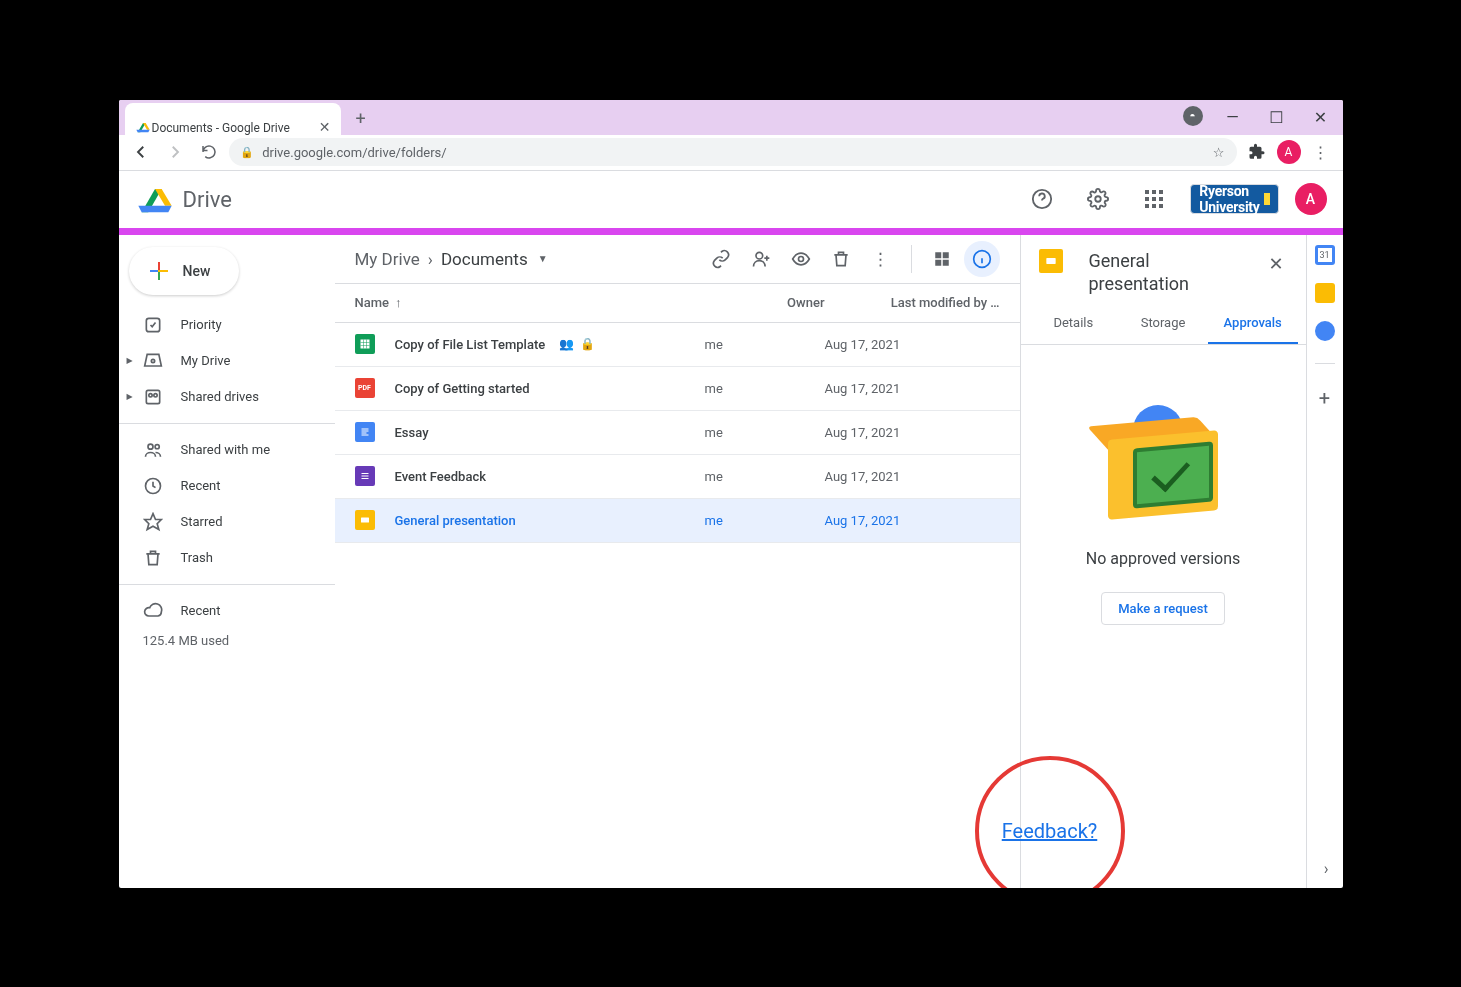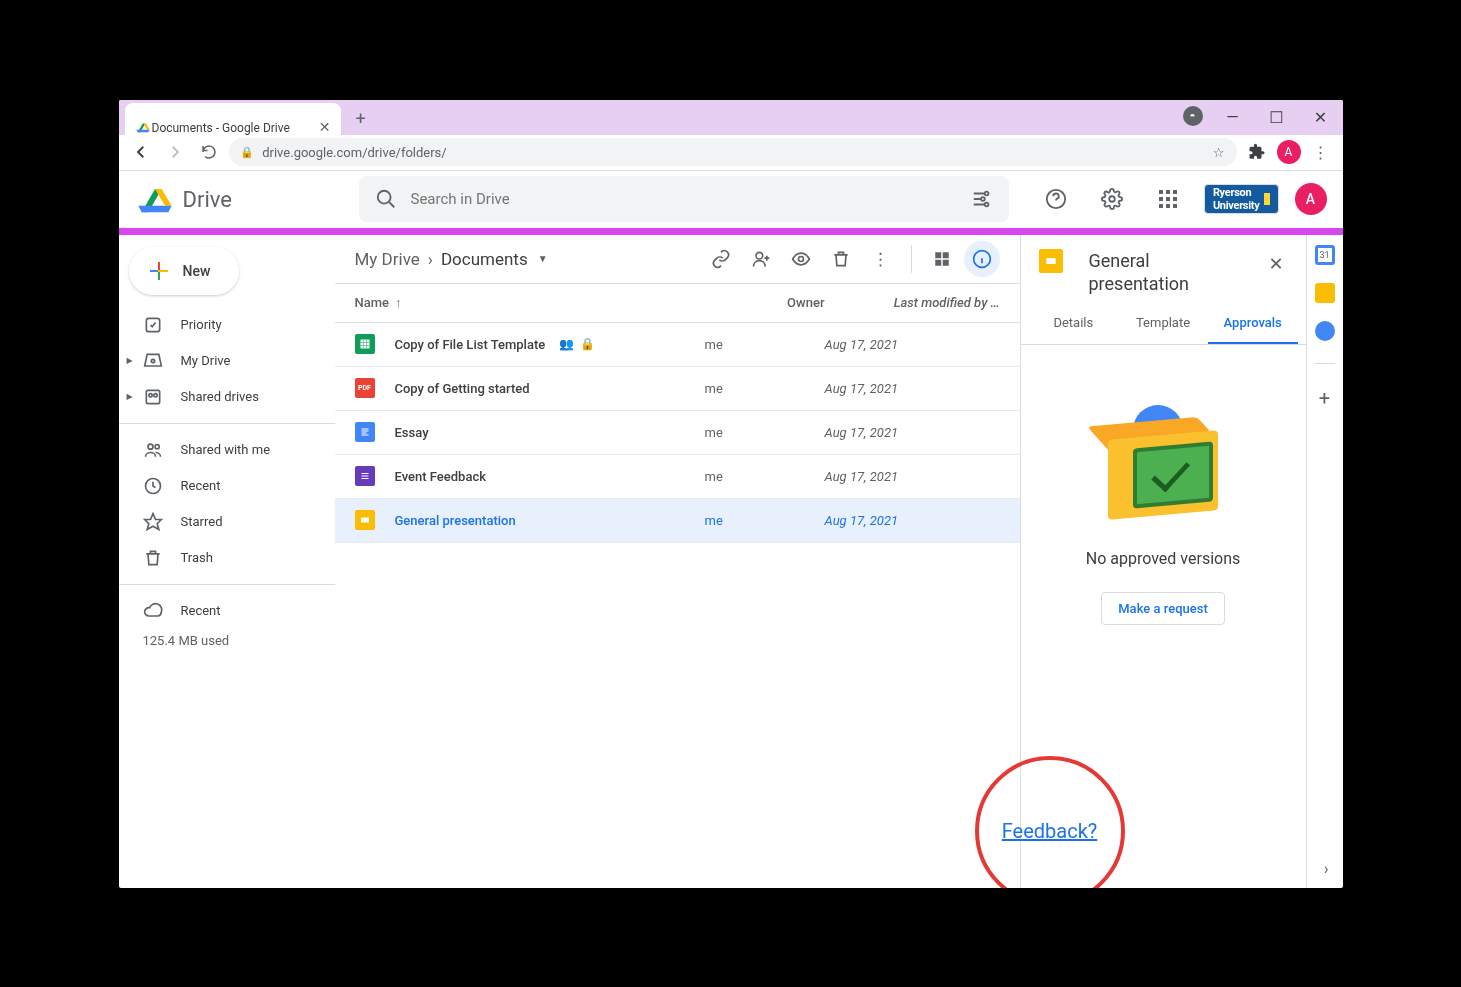--- a/index.html
+++ b/index.html
@@ -171,20 +171,6 @@
         </svg>
       <span>Drive</span>
     </div>
-    <div class="search-wrap">
-      <svg width="22" height="22" viewBox="0 0 24 24" fill="none" stroke="#5f6368" stroke-width="2">
-          <circle cx="10" cy="10" r="7"></circle>
-          <path d="M21 21l-6-6"></path>
-        </svg>
-      <input placeholder="Search in Drive" style="">
-      <svg width="22" height="22" viewBox="0 0 24 24" fill="#5f6368">
-          <path d="M3 6h12M3 12h8M3 18h12M19 4v4m-2-2h4M19 16v4m-2-2h4"></path>
-          <path d="M3 6h12M3 12h8M3 18h12" stroke="#5f6368" stroke-width="2"></path>
-          <circle cx="17" cy="6" r="2" fill="none" stroke="#5f6368" stroke-width="2"></circle>
-          <circle cx="13" cy="12" r="2" fill="none" stroke="#5f6368" stroke-width="2"></circle>
-          <circle cx="17" cy="18" r="2" fill="none" stroke="#5f6368" stroke-width="2"></circle>
-        </svg>
-    </div>
     <div class="header-right">
       <div class="hdr-icon">
           <svg width="22" height="22" viewBox="0 0 24 24" fill="none" stroke="#5f6368" stroke-width="2">

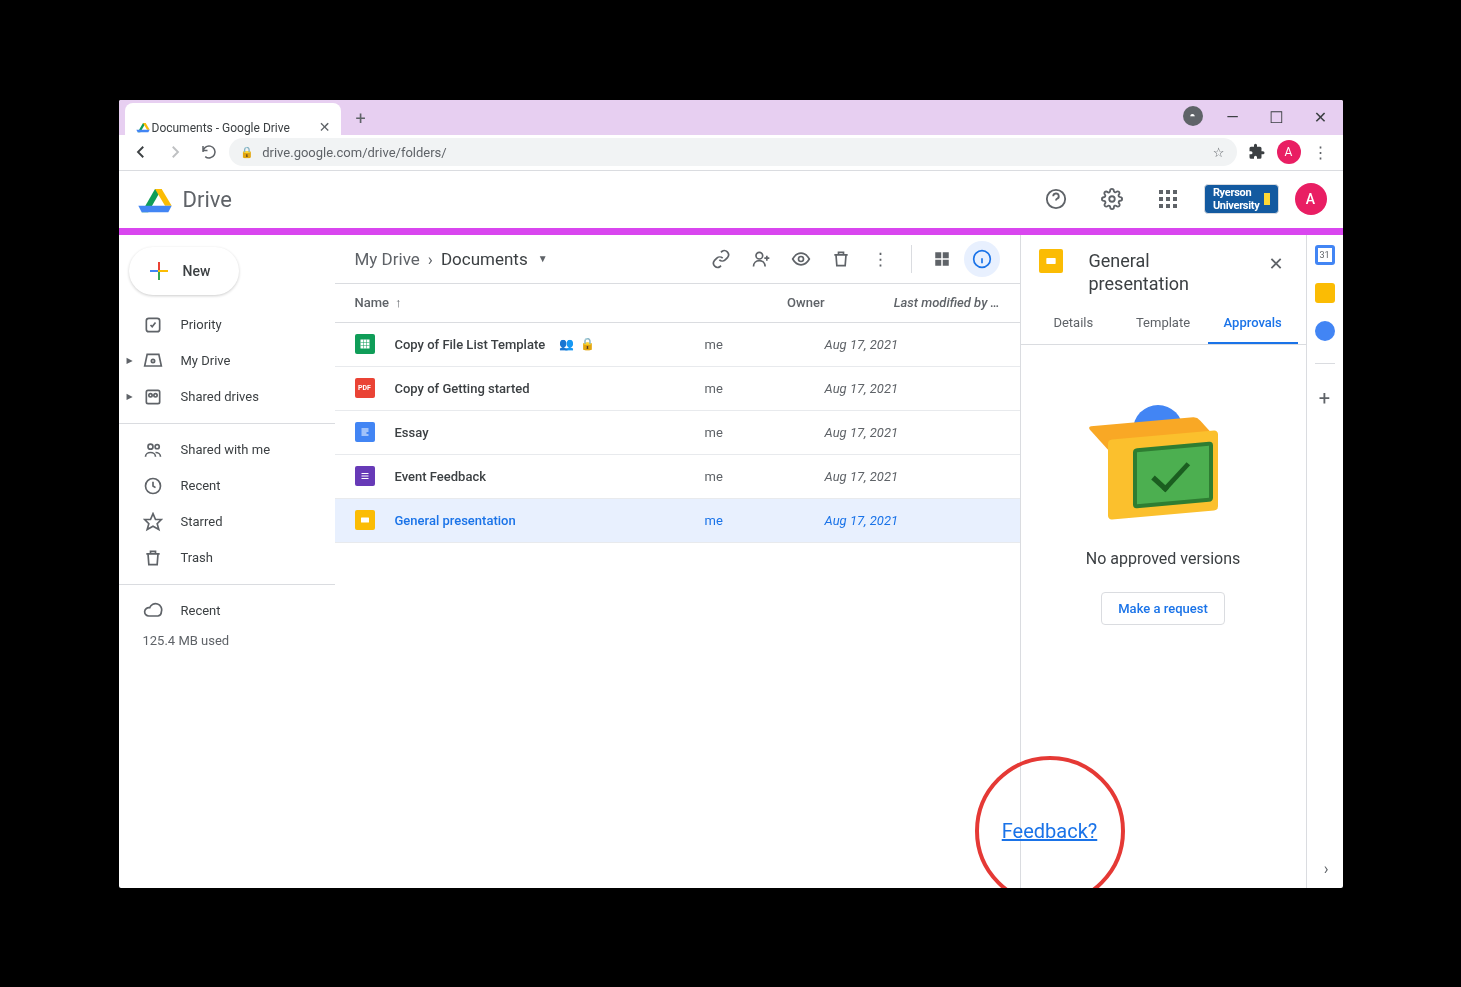--- a/index.html
+++ b/index.html
@@ -33,7 +33,7 @@
 .hdr-icon { width: 40px; height: 40px; display: flex; align-items: center; justify-content: center; color: #5f6368; border-radius: 50%; cursor: pointer; }
 .apps-grid { display: grid; grid-template-columns: repeat(3,4px); grid-template-rows: repeat(3,4px); gap: 3px; }
 .apps-grid span { background: #5f6368; }
-.org-badge { height: 30px; padding: 0 8px; border: 1px solid #dadce0; border-radius: 4px; display:flex;align-items:center; background: #135aa0; color:#fff; font-size:11px; font-weight:bold; letter-spacing:-0.3px; white-space:pre-line; text-align:left;}
+.org-badge { height: 30px; padding: 0 8px; border: 1px solid #dadce0; border-radius: 4px; display:flex;align-items:center; background: #135aa0; color:#fff; font-size:14px; font-weight:bold; letter-spacing:-0.3px; white-space:pre-line; text-align:left;}
 .avatar-lg { width: 32px; height: 32px; border-radius: 50%; background: #e91e63; color: #fff; display: flex; align-items: center; justify-content: center; font-size: 14px; font-weight:500;}
 
 

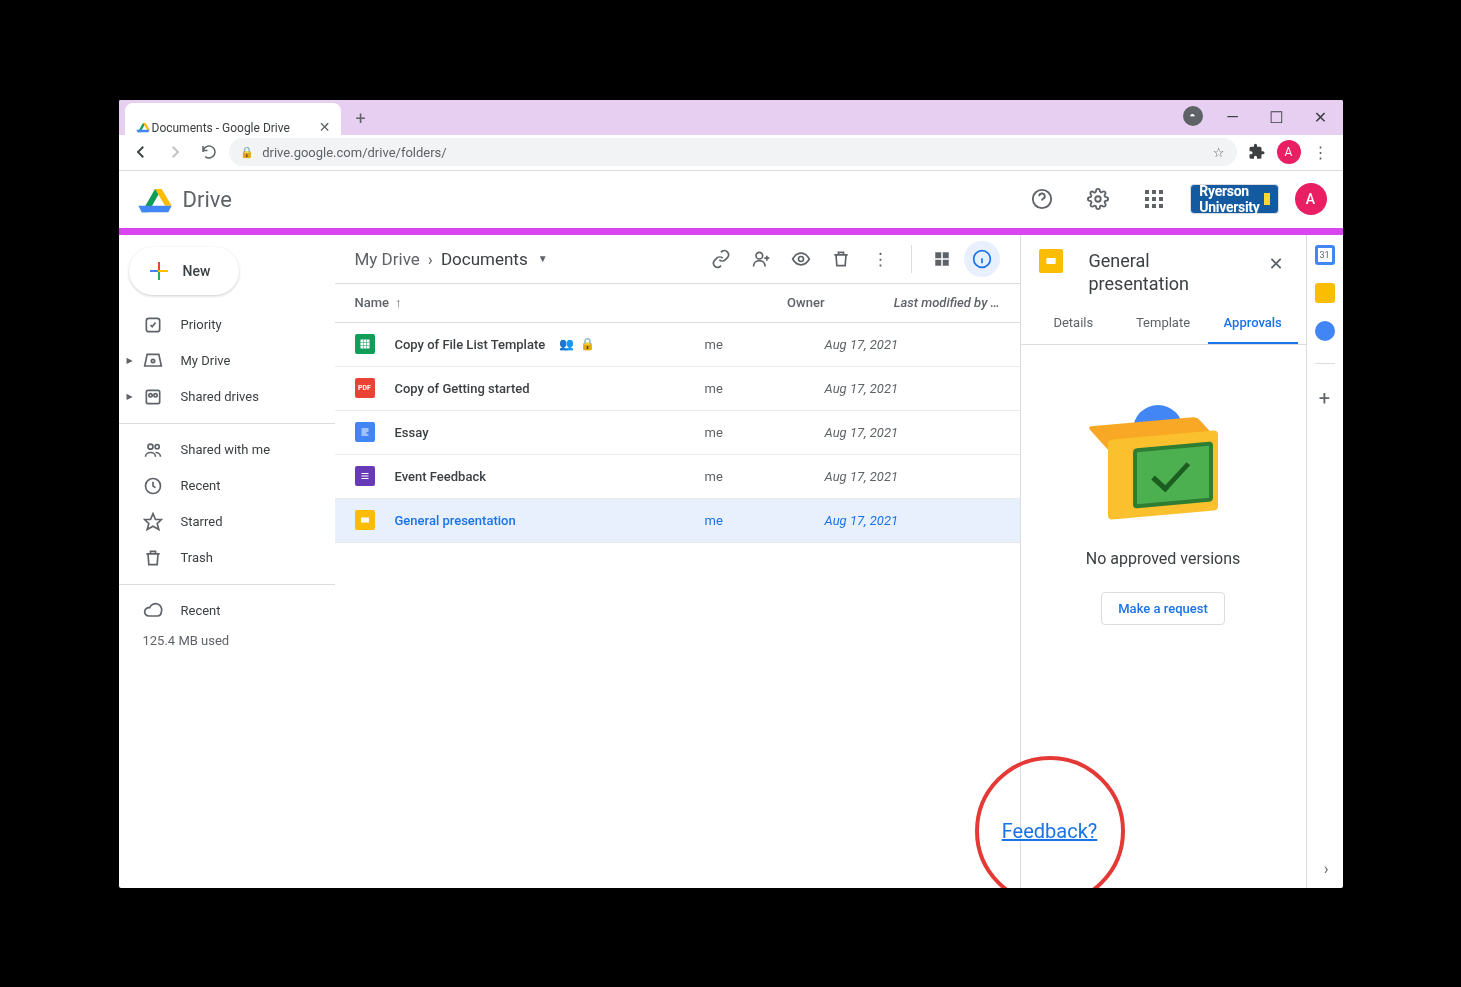--- a/index.html
+++ b/index.html
@@ -63,7 +63,7 @@
 .table-header { display: flex; padding: 0 20px; height: 40px; align-items: center; font-size: 13px; color: #5f6368; font-weight:500; border-top:1px solid #dadce0; border-bottom:1px solid #dadce0;text-align:right;}
 .col-name { flex: 0 0 350px; display:flex; align-items:center; gap:6px;}
 .col-owner { flex: 0 0 120px; }
-.col-mod { flex: 1; font-style: italic; }
+.col-mod { flex: 1; }
 
 .file-row { display: flex; padding: 0 20px; height: 44px; align-items: center; font-size: 13px; color: #3c4043; border-bottom: 1px solid #e8eaed; cursor: pointer;}
 .file-row.selected { background: #e8f0fe; color: #1a73e8; }

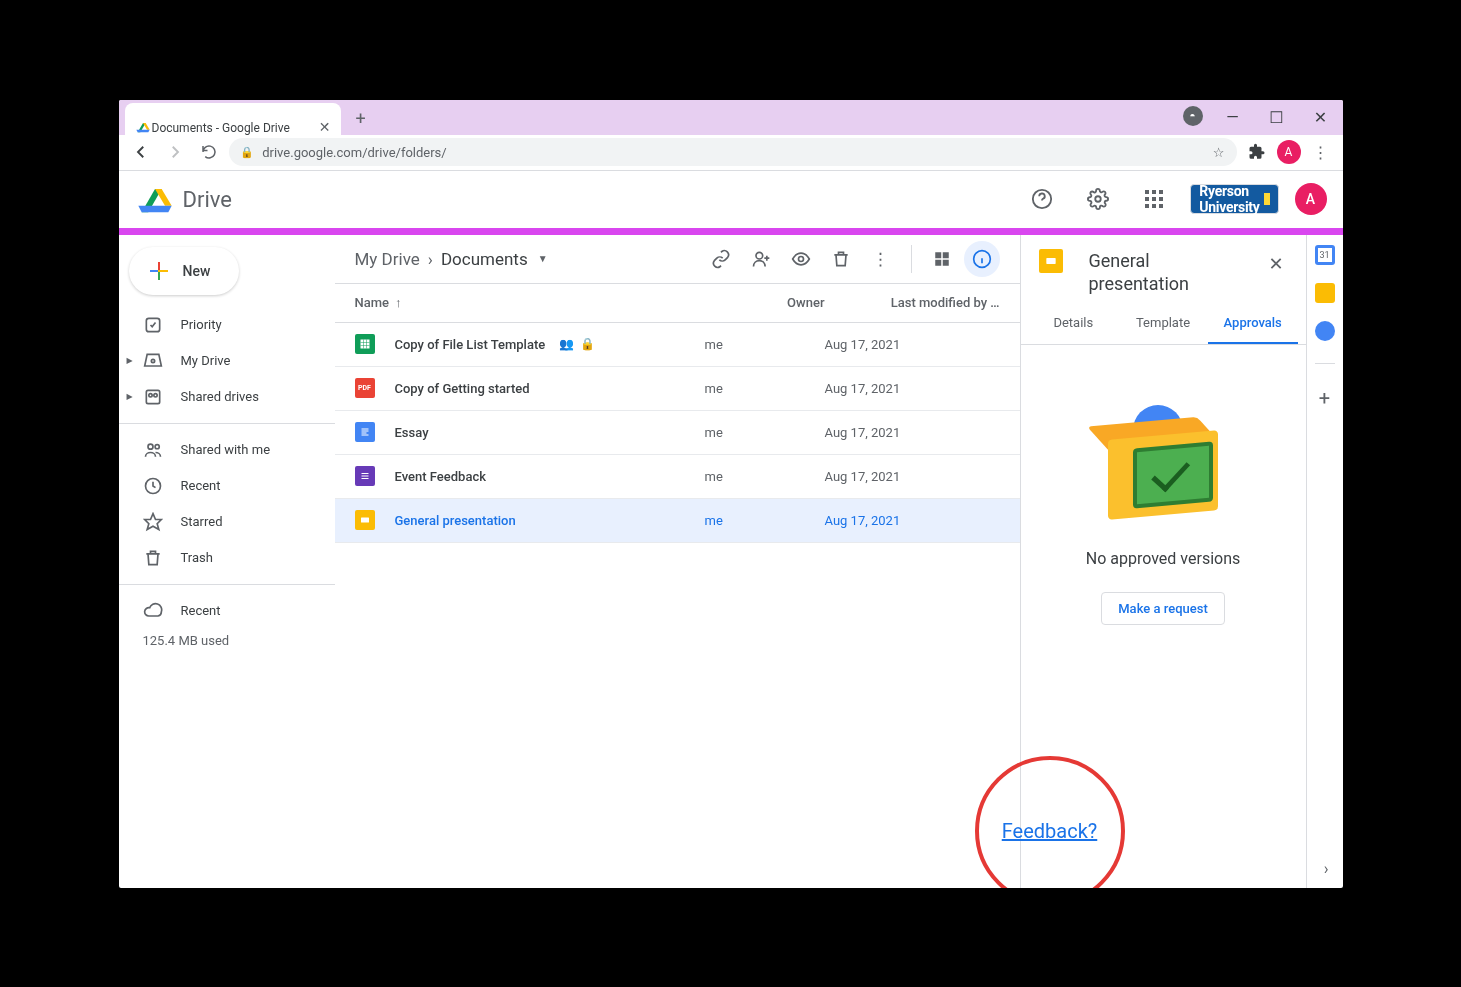--- a/index.html
+++ b/index.html
@@ -436,7 +436,7 @@
         </div>
         <div class="dtabs">
           <div class="dtab">Details</div>
-          <div class="dtab">Template</div>
+          <div class="dtab">Storage</div>
           <div class="dtab active">Approvals</div>
         </div>
         <div class="approv-body">

